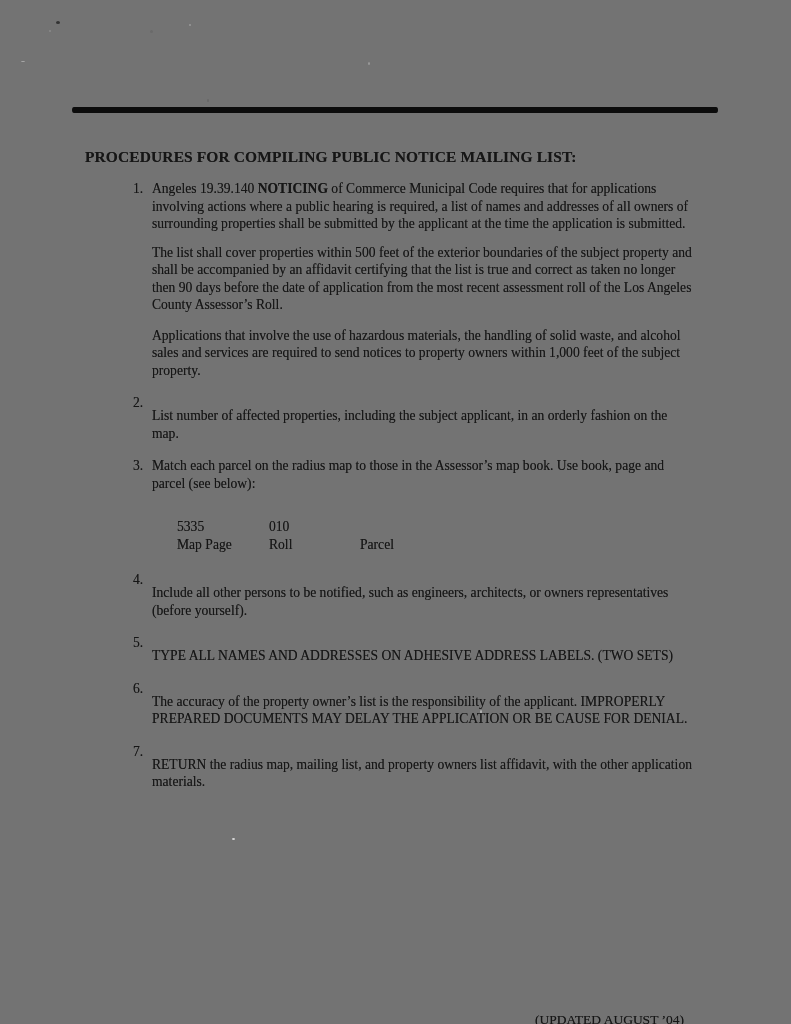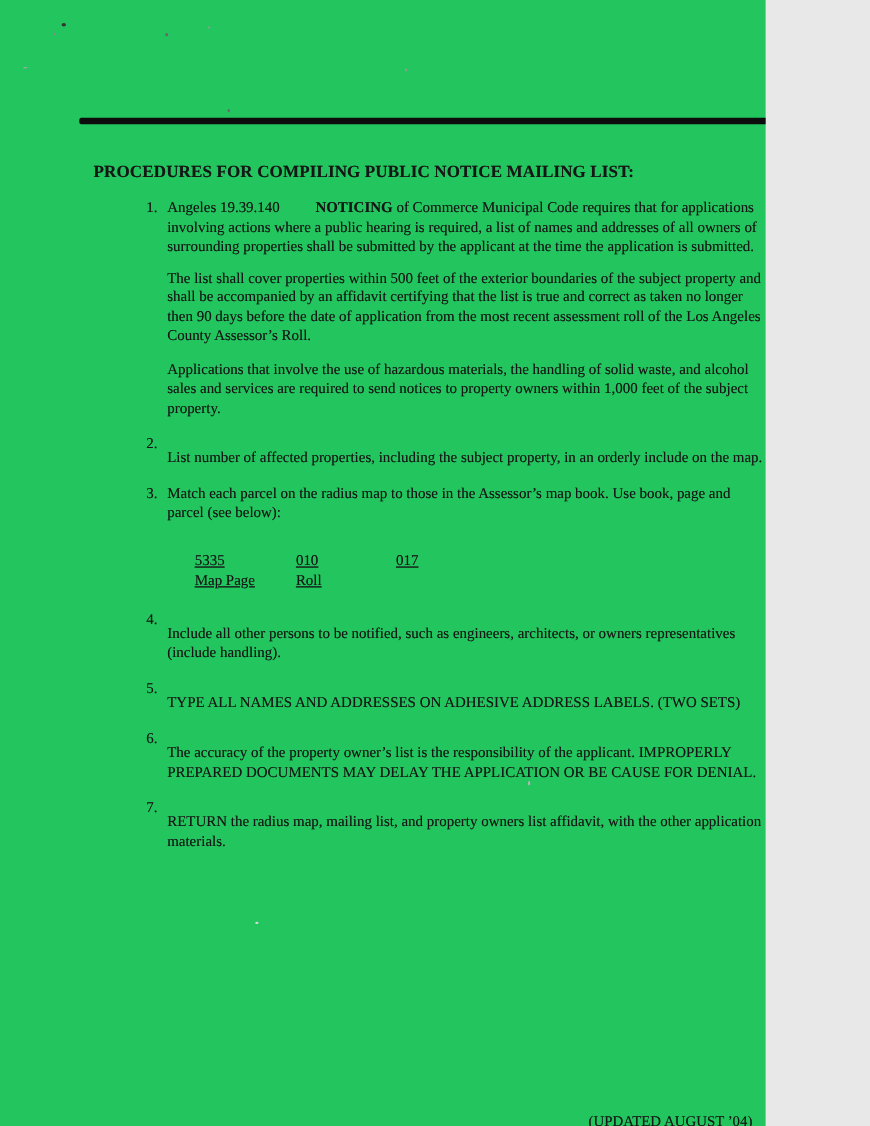--- a/index.html
+++ b/index.html
@@ -9,9 +9,9 @@
   }
   .page {
     position: relative;
-    width: 696px;
+    width: 791px;
     height: 1024px;
-    background: #22c55e;
+    background: #737373;
     overflow: hidden;
     font-family: "Liberation Serif", "DejaVu Serif", serif;
     color: #161616;

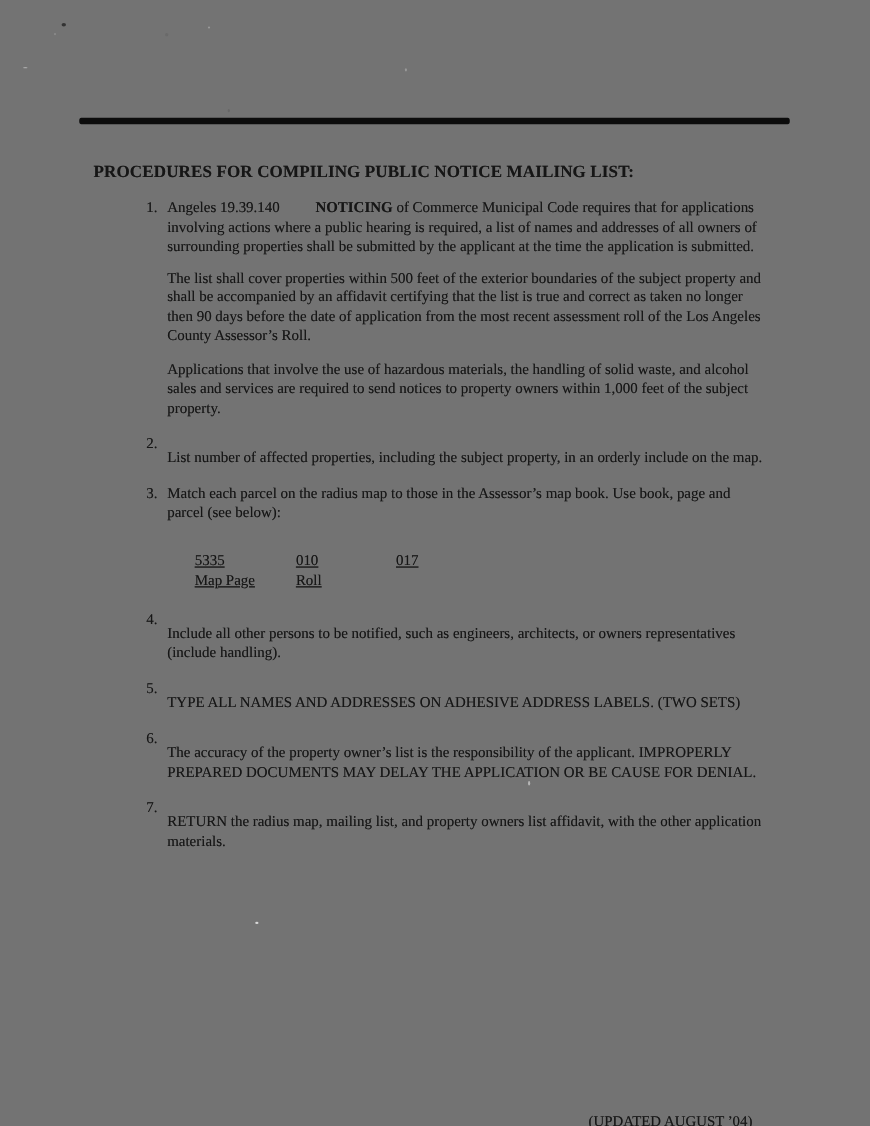--- a/index.html
+++ b/index.html
@@ -60,7 +60,7 @@
     margin-bottom: 0;
     margin-top: 13px;
   }
-  .b { font-weight: bold; margin-left: 29px; }
+  .b { font-weight: bold; }
   .parcel-table {
     margin: 26px 0 2px 25px;
     text-decoration: underline;

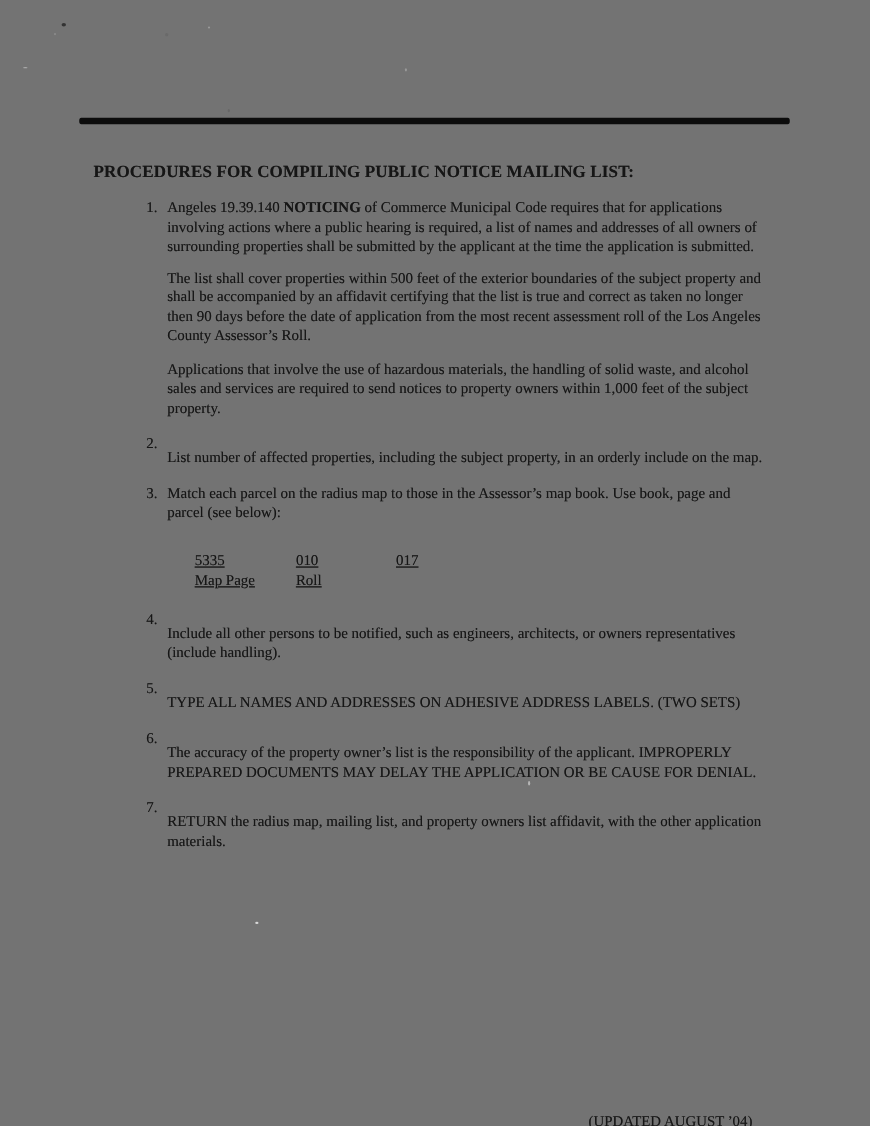--- a/index.html
+++ b/index.html
@@ -122,7 +122,7 @@
     <div class="item">
       <span class="num">2.</span>
       <div class="content">
-        <p>List number of affected properties, including the subject property, in an orderly include on the map.</p>
+        <p>List number of affected properties, including the subject applicant, in an orderly fashion on the map.</p>
       </div>
     </div>
 

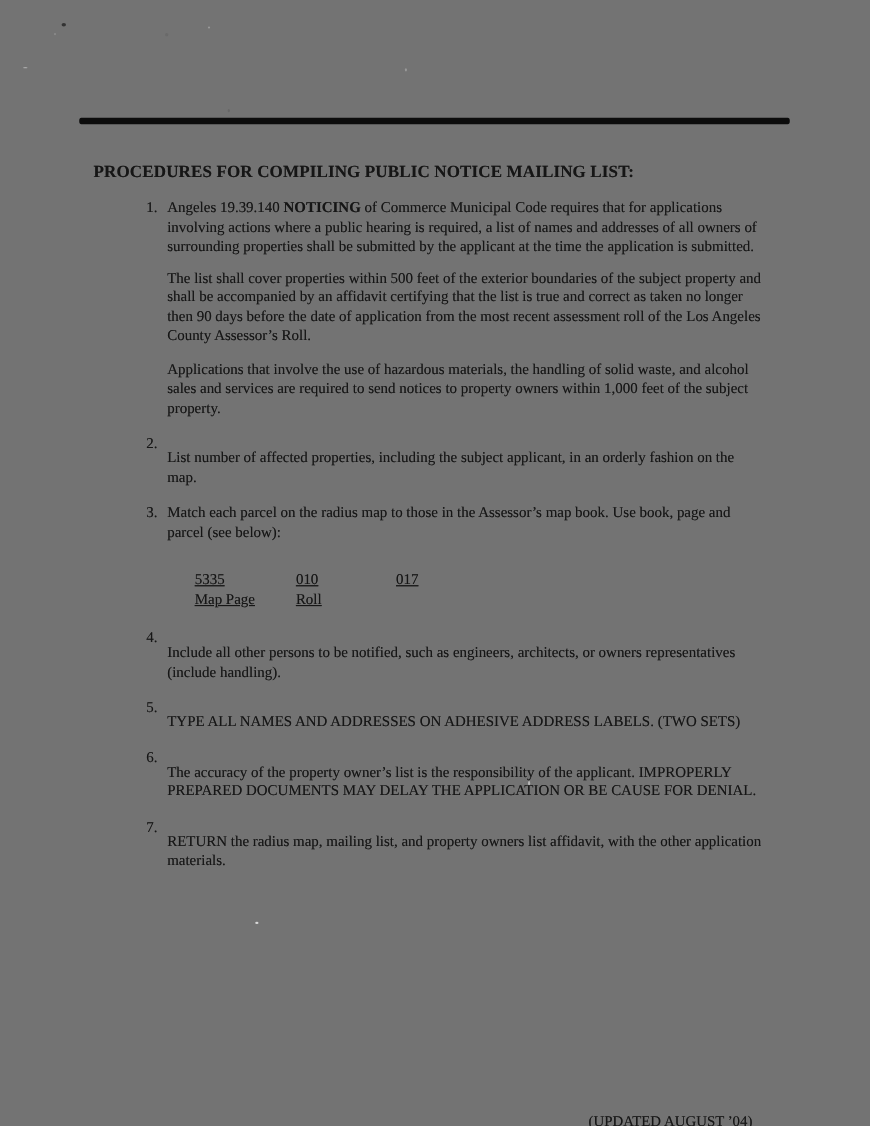--- a/index.html
+++ b/index.html
@@ -63,7 +63,6 @@
   .b { font-weight: bold; }
   .parcel-table {
     margin: 26px 0 2px 25px;
-    text-decoration: underline;
   }
   .ptable-row {
     display: grid;

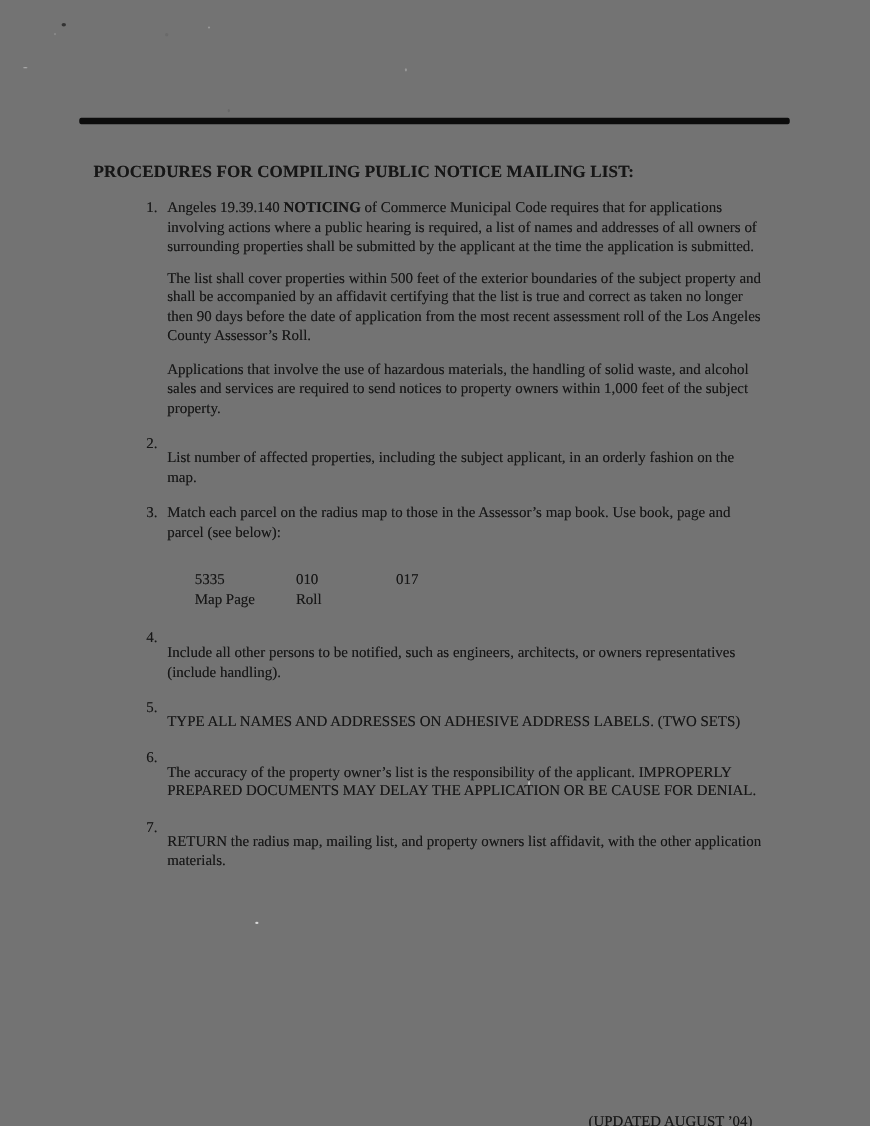--- a/index.html
+++ b/index.html
@@ -133,7 +133,6 @@
           <div class="ptable-row">
             <span>5335</span>
             <span>010</span>
-            <span>017</span>
           </div>
           <div class="ptable-row">
             <span>Map Page</span>

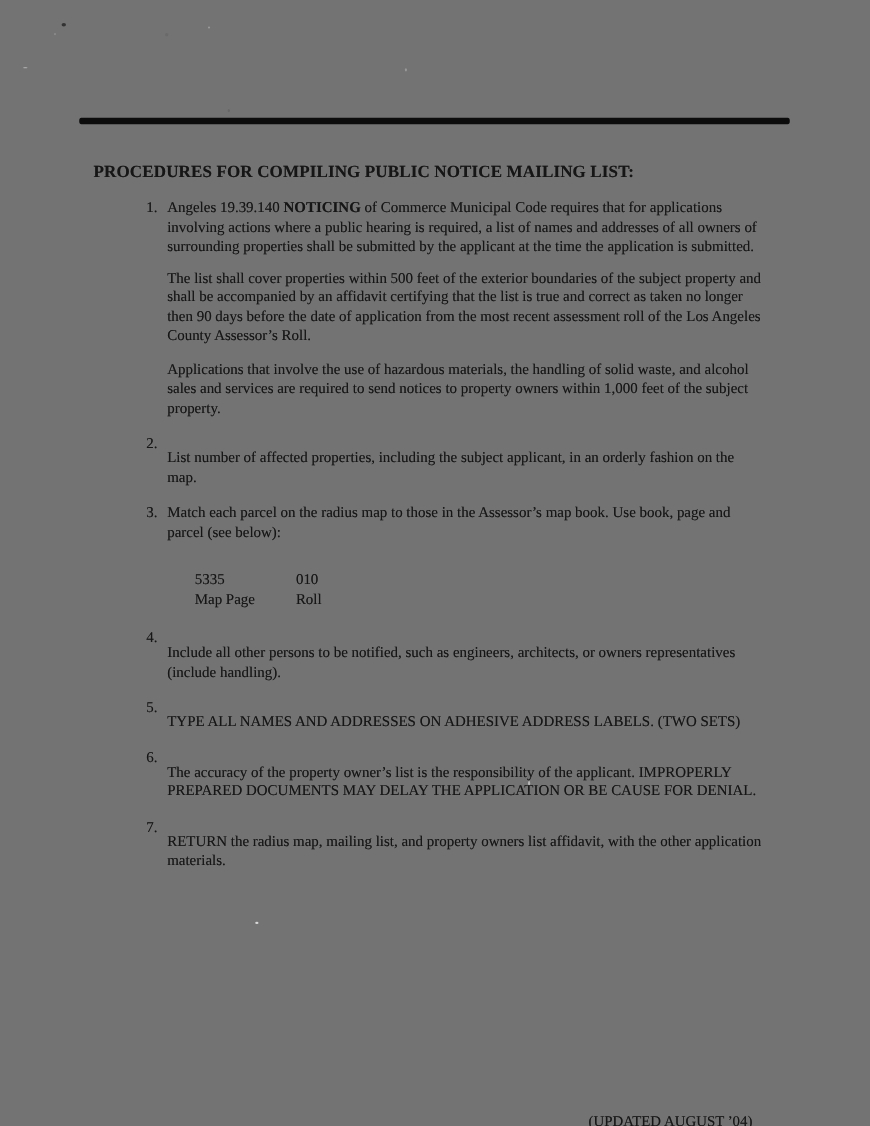--- a/index.html
+++ b/index.html
@@ -137,6 +137,7 @@
           <div class="ptable-row">
             <span>Map Page</span>
             <span>Roll</span>
+            <span>Parcel</span>
           </div>
         </div>
       </div>

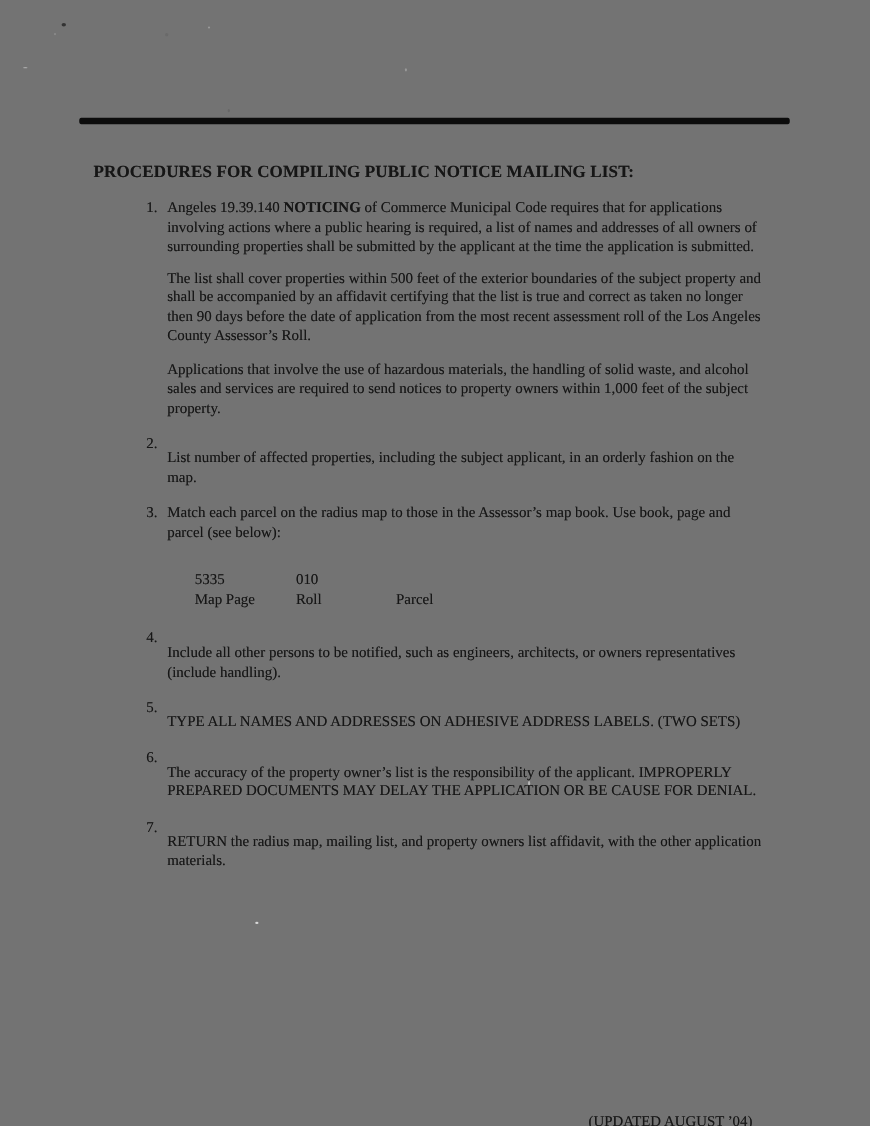--- a/index.html
+++ b/index.html
@@ -146,7 +146,7 @@
     <div class="item">
       <span class="num">4.</span>
       <div class="content">
-        <p>Include all other persons to be notified, such as engineers, architects, or owners representatives (include handling).</p>
+        <p>Include all other persons to be notified, such as engineers, architects, or owners representatives (before yourself).</p>
       </div>
     </div>
 

